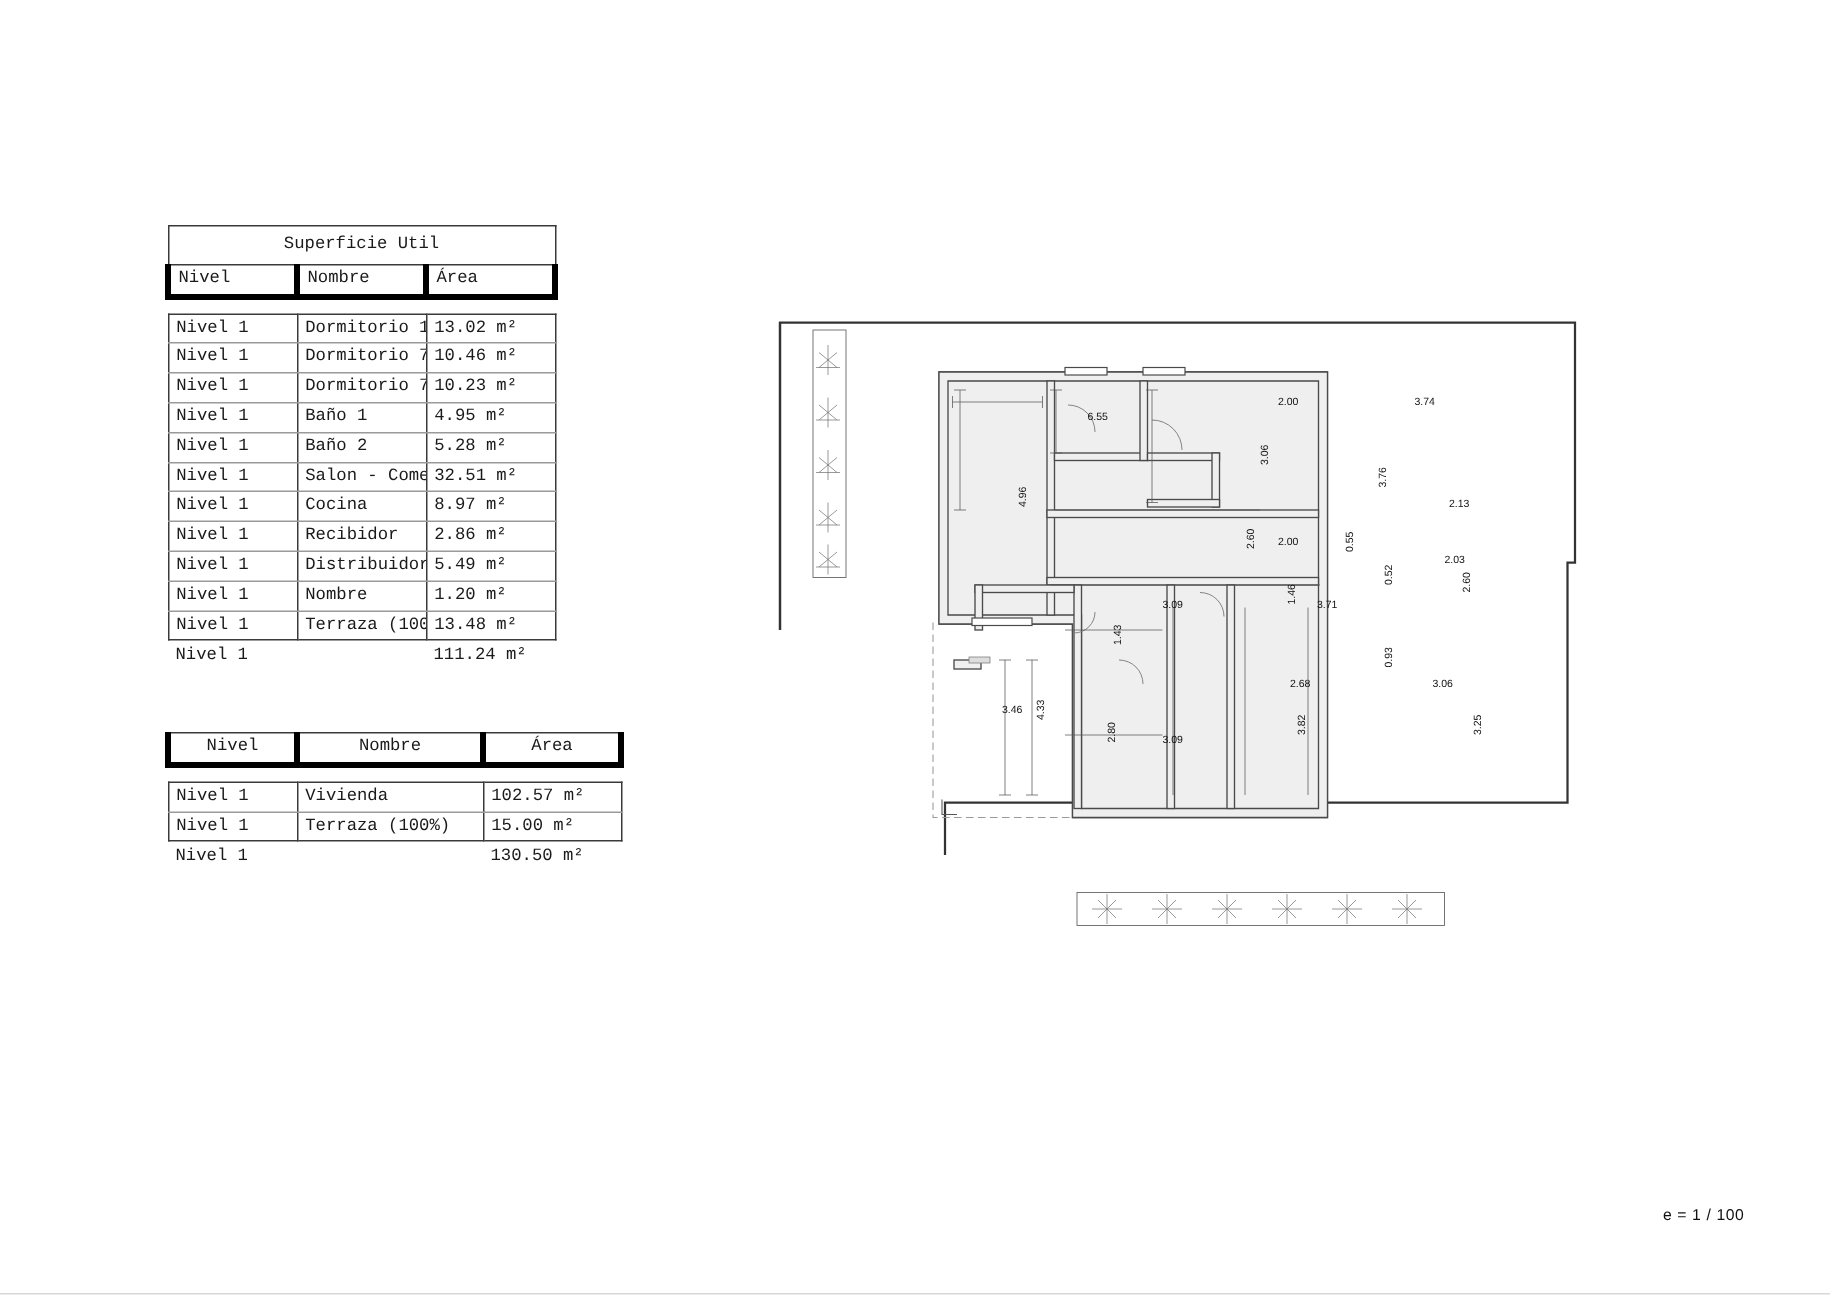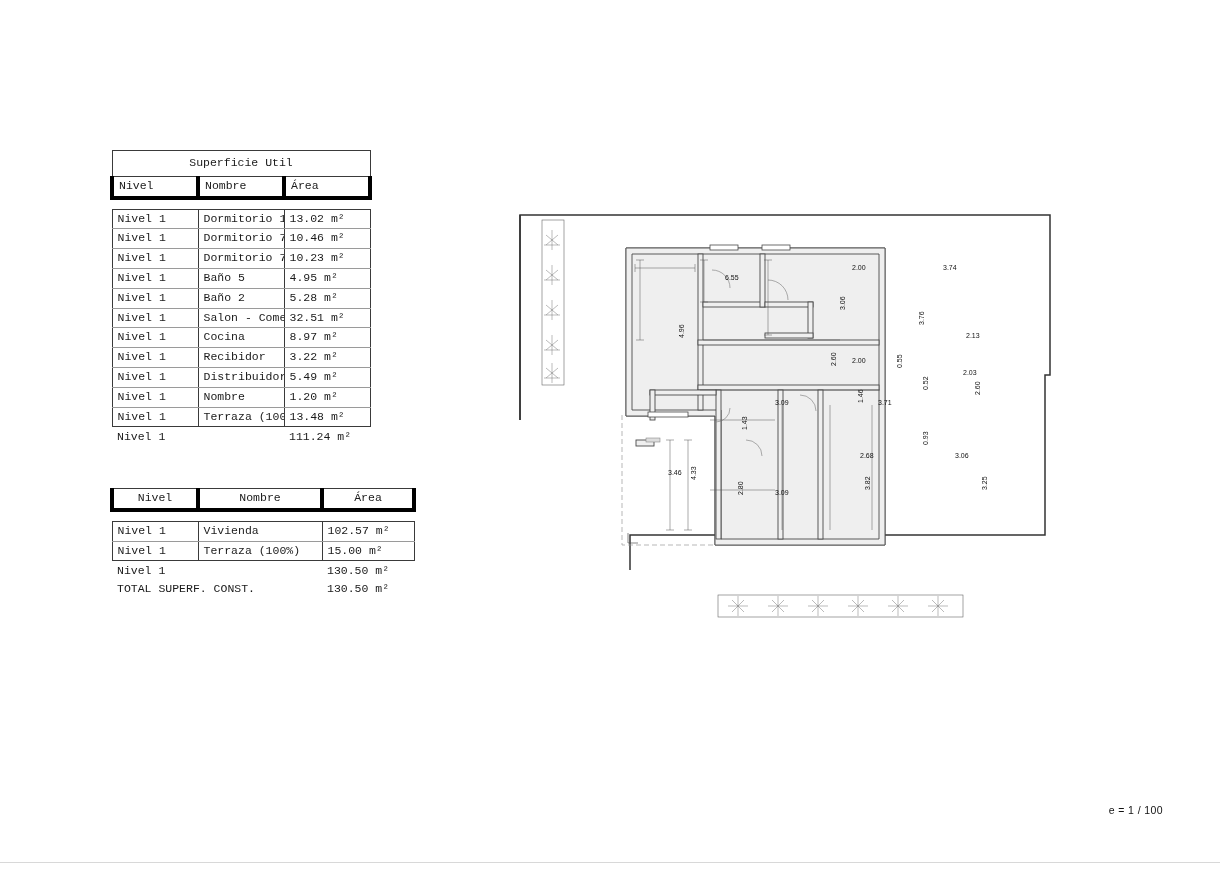--- a/index.html
+++ b/index.html
@@ -135,7 +135,7 @@
     </tr>
     <tr class="data-row">
       <td>Nivel 1</td>
-      <td>Baño 5</td>
+      <td>Baño 1</td>
       <td>4.95 m²</td>
     </tr>
     <tr class="data-row">

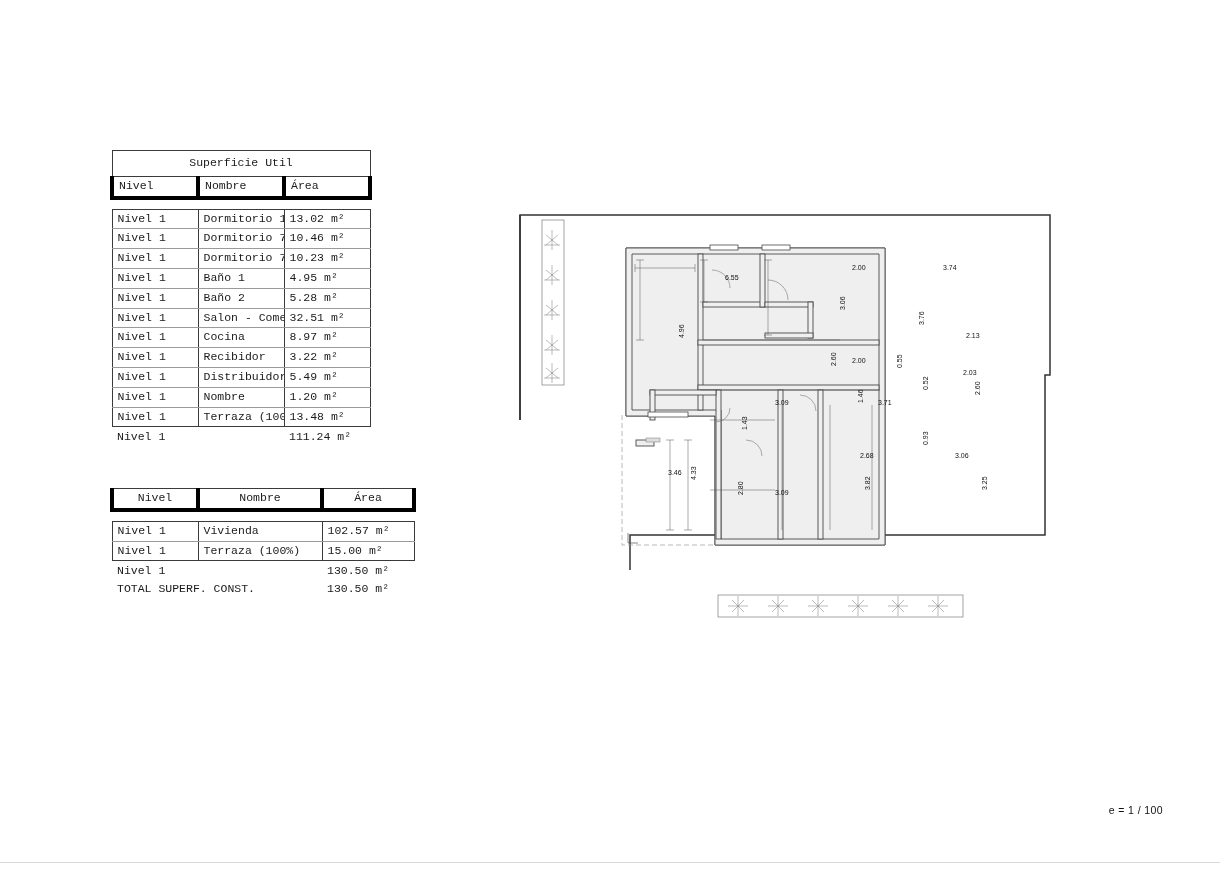--- a/index.html
+++ b/index.html
@@ -156,7 +156,7 @@
     <tr class="data-row">
       <td>Nivel 1</td>
       <td>Recibidor</td>
-      <td>3.22 m²</td>
+      <td>2.86 m²</td>
     </tr>
     <tr class="data-row">
       <td>Nivel 1</td>

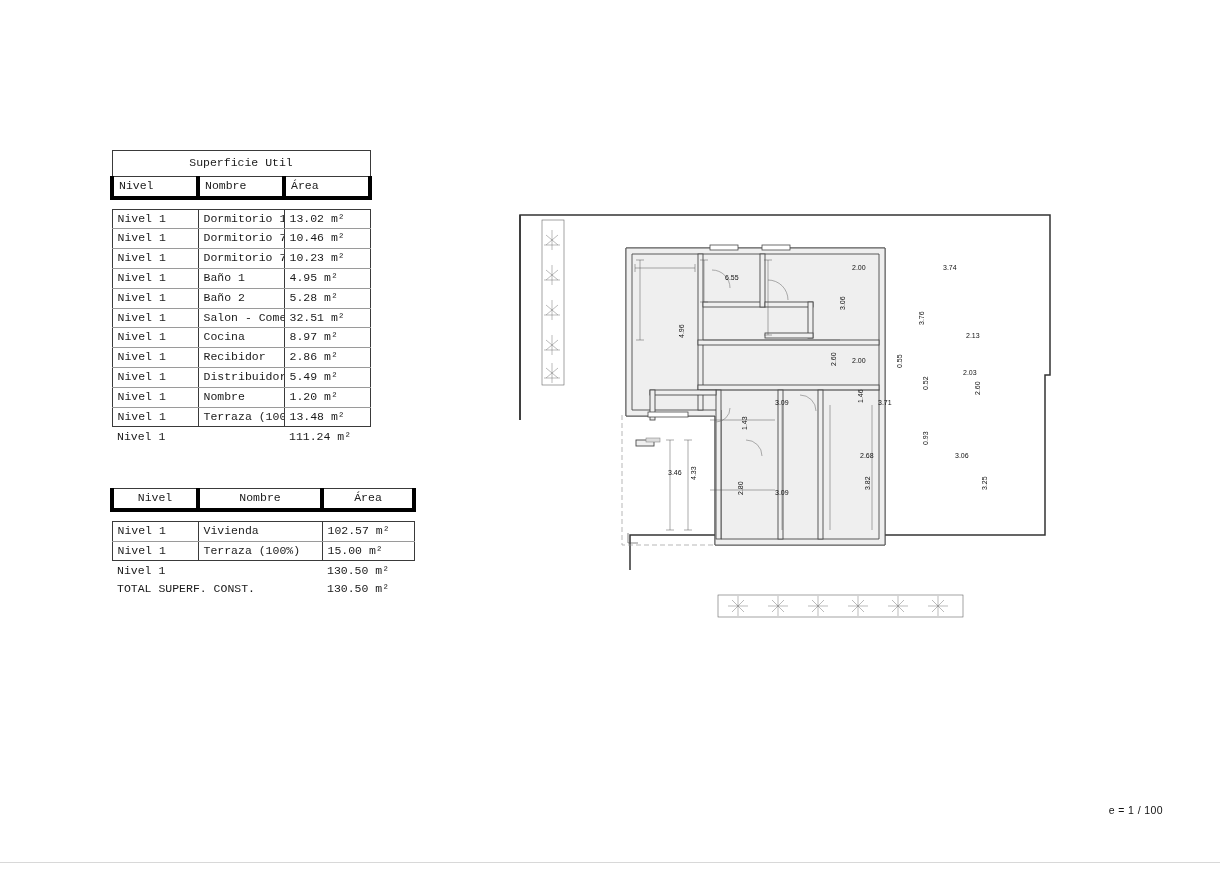--- a/index.html
+++ b/index.html
@@ -207,10 +207,6 @@
 
     <tr class="sub-row">
       <td colspan="2">Nivel 1</td>
-      <td>130.50 m²</td>
-    </tr>
-    <tr class="total-row">
-      <td colspan="2">TOTAL SUPERF. CONST.</td>
       <td>130.50 m²</td>
     </tr>
   </tbody>

